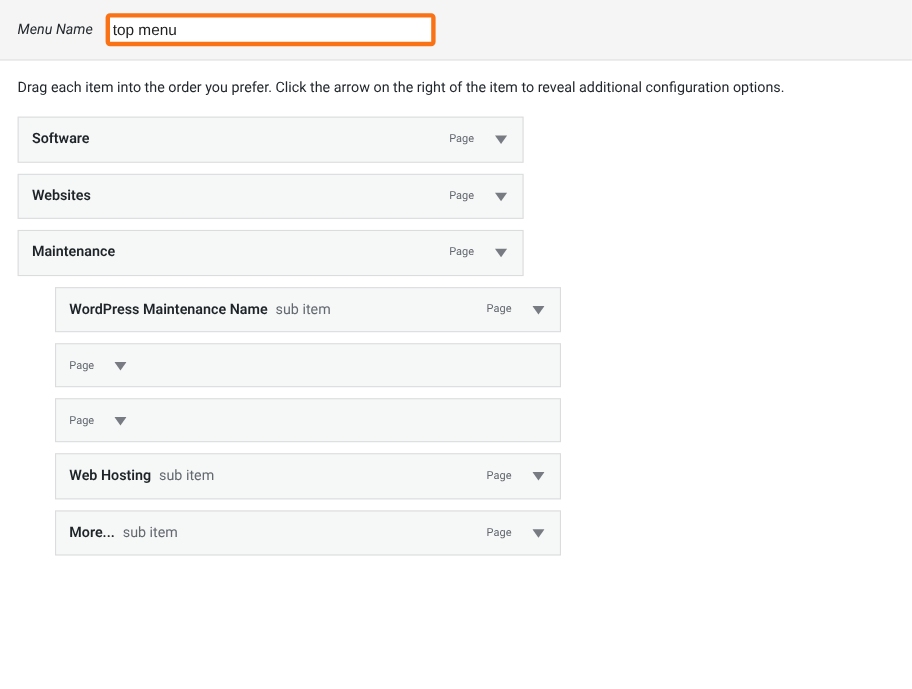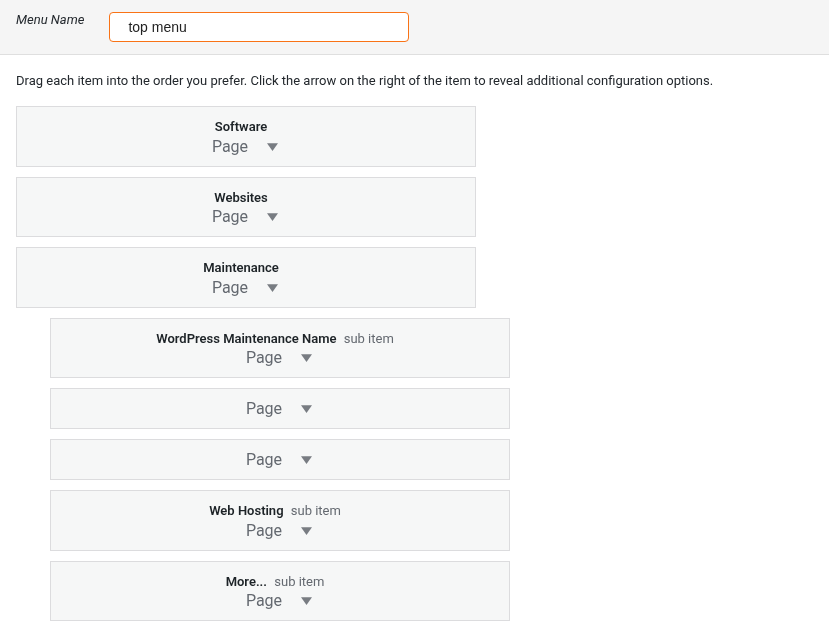--- a/index.html
+++ b/index.html
@@ -19,8 +19,8 @@
       border-bottom: 1px solid #dfdfdf;
       padding: 12px 16px;
       display: flex;
-      align-items: flex-start;
-      gap: 25px;
+      align-items: center;
+      gap: 12px;
     }
     .menu-name-label {
       font-style: italic;

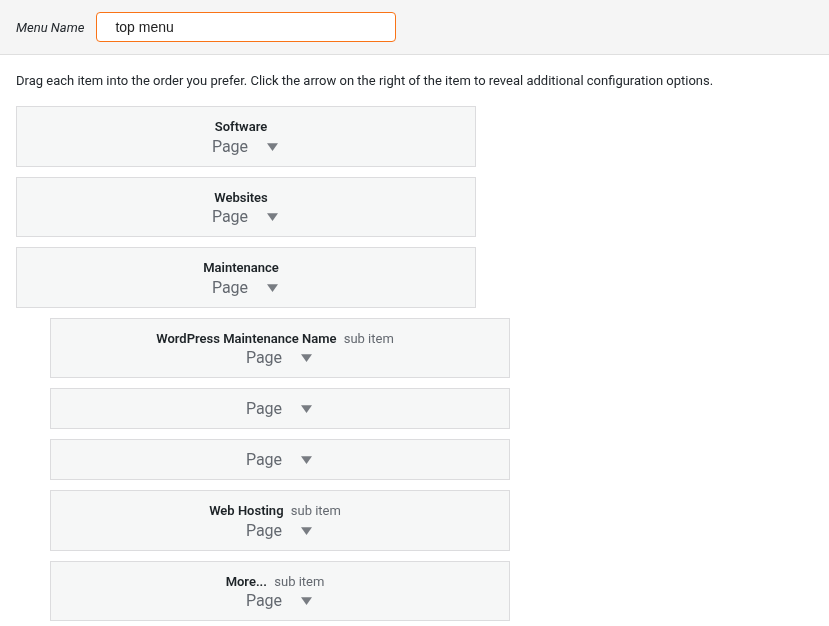--- a/index.html
+++ b/index.html
@@ -29,9 +29,9 @@
     }
     .menu-name-input {
       background: #fff;
-      border: 1px solid #f97316;
+      border: 4px solid #f97316;
       border-radius: 4px;
-      padding: 4px 18px;
+      padding: 4px 2px;
       font-size: 14px;
       color: #222;
       width: 300px;

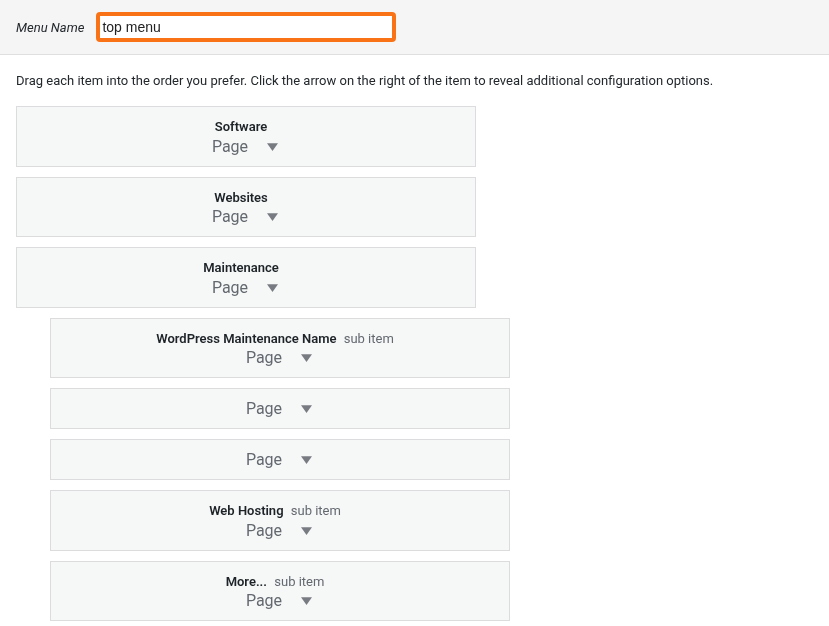--- a/index.html
+++ b/index.html
@@ -57,7 +57,6 @@
       padding: 10px 12px;
       min-height: 40px;
       cursor: move;
-      flex-direction: column;
     }
     .menu-item.sub {
       margin-left: 34px;

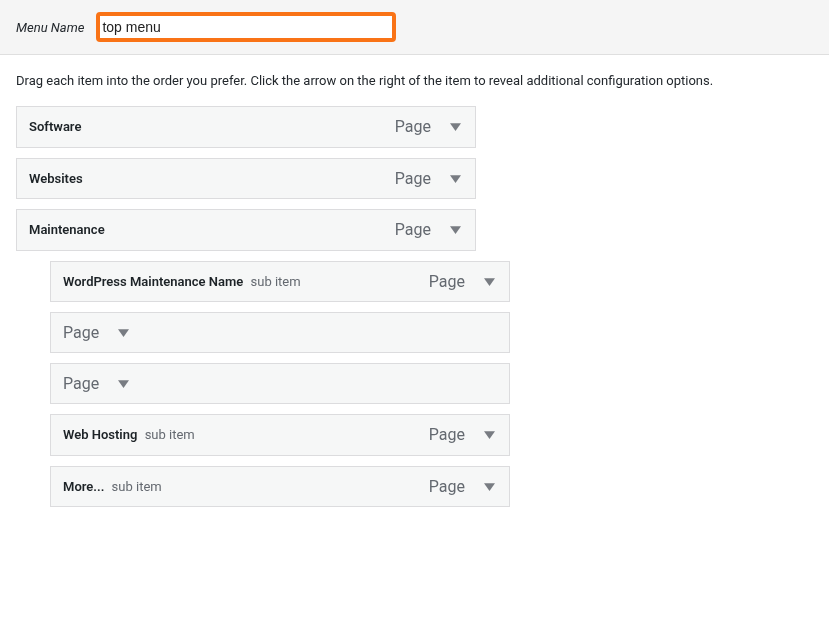--- a/index.html
+++ b/index.html
@@ -81,7 +81,7 @@
       align-items: center;
       gap: 16px;
       color: #646970;
-      font-size: 16px;
+      font-size: 10px;
     }
     .item-type {
       color: #646970;

